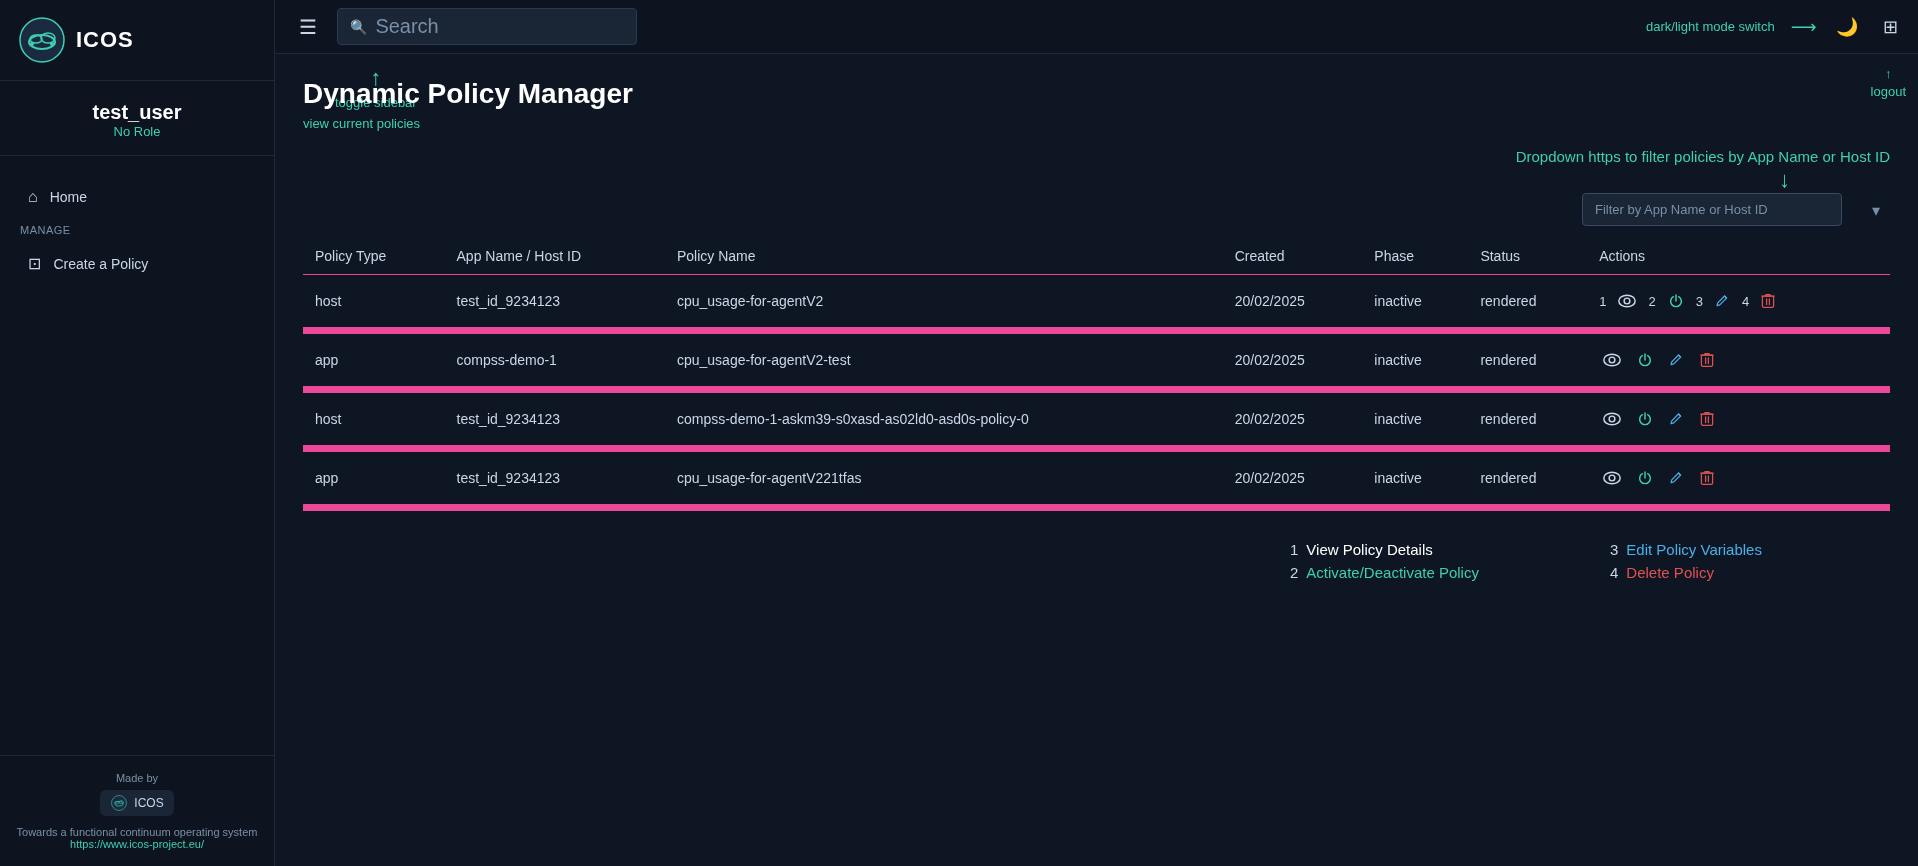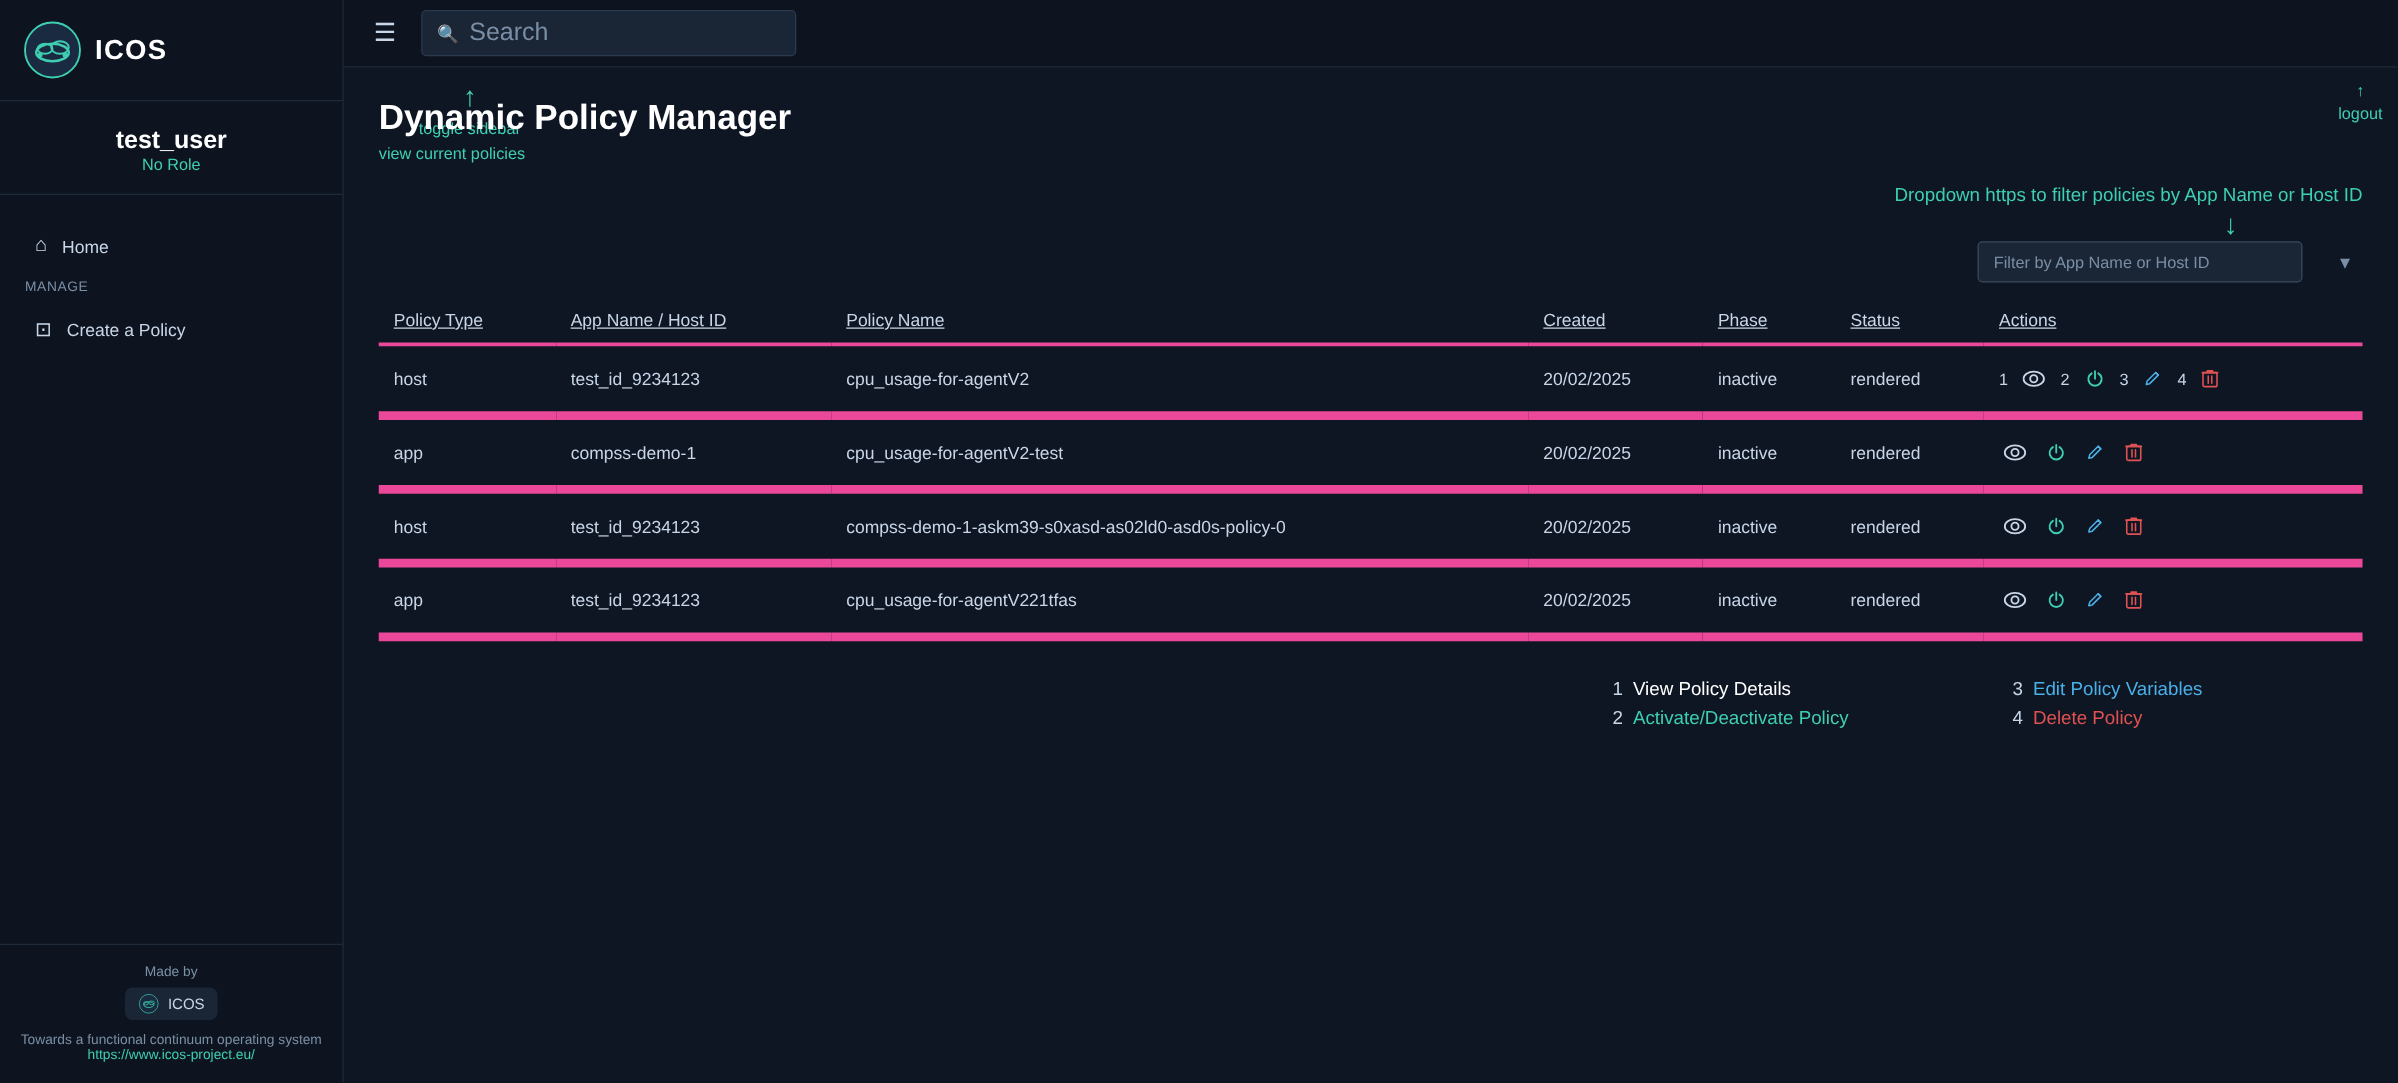--- a/index.html
+++ b/index.html
@@ -382,6 +382,12 @@
       <span class="sidebar-annotation-text">toggle sidebar</span>
     </div>
 
+    <div class="topbar-right">
+      <span class="annotation-label">dark/light mode switch</span>
+      <span class="annotation-arrow">⟶</span>
+      <button class="topbar-icon-btn" title="Toggle dark/light mode">🌙</button>
+      <button class="topbar-icon-btn" title="Logout">⊞</button>
+    </div>
   </div>
 
   <div class="content">

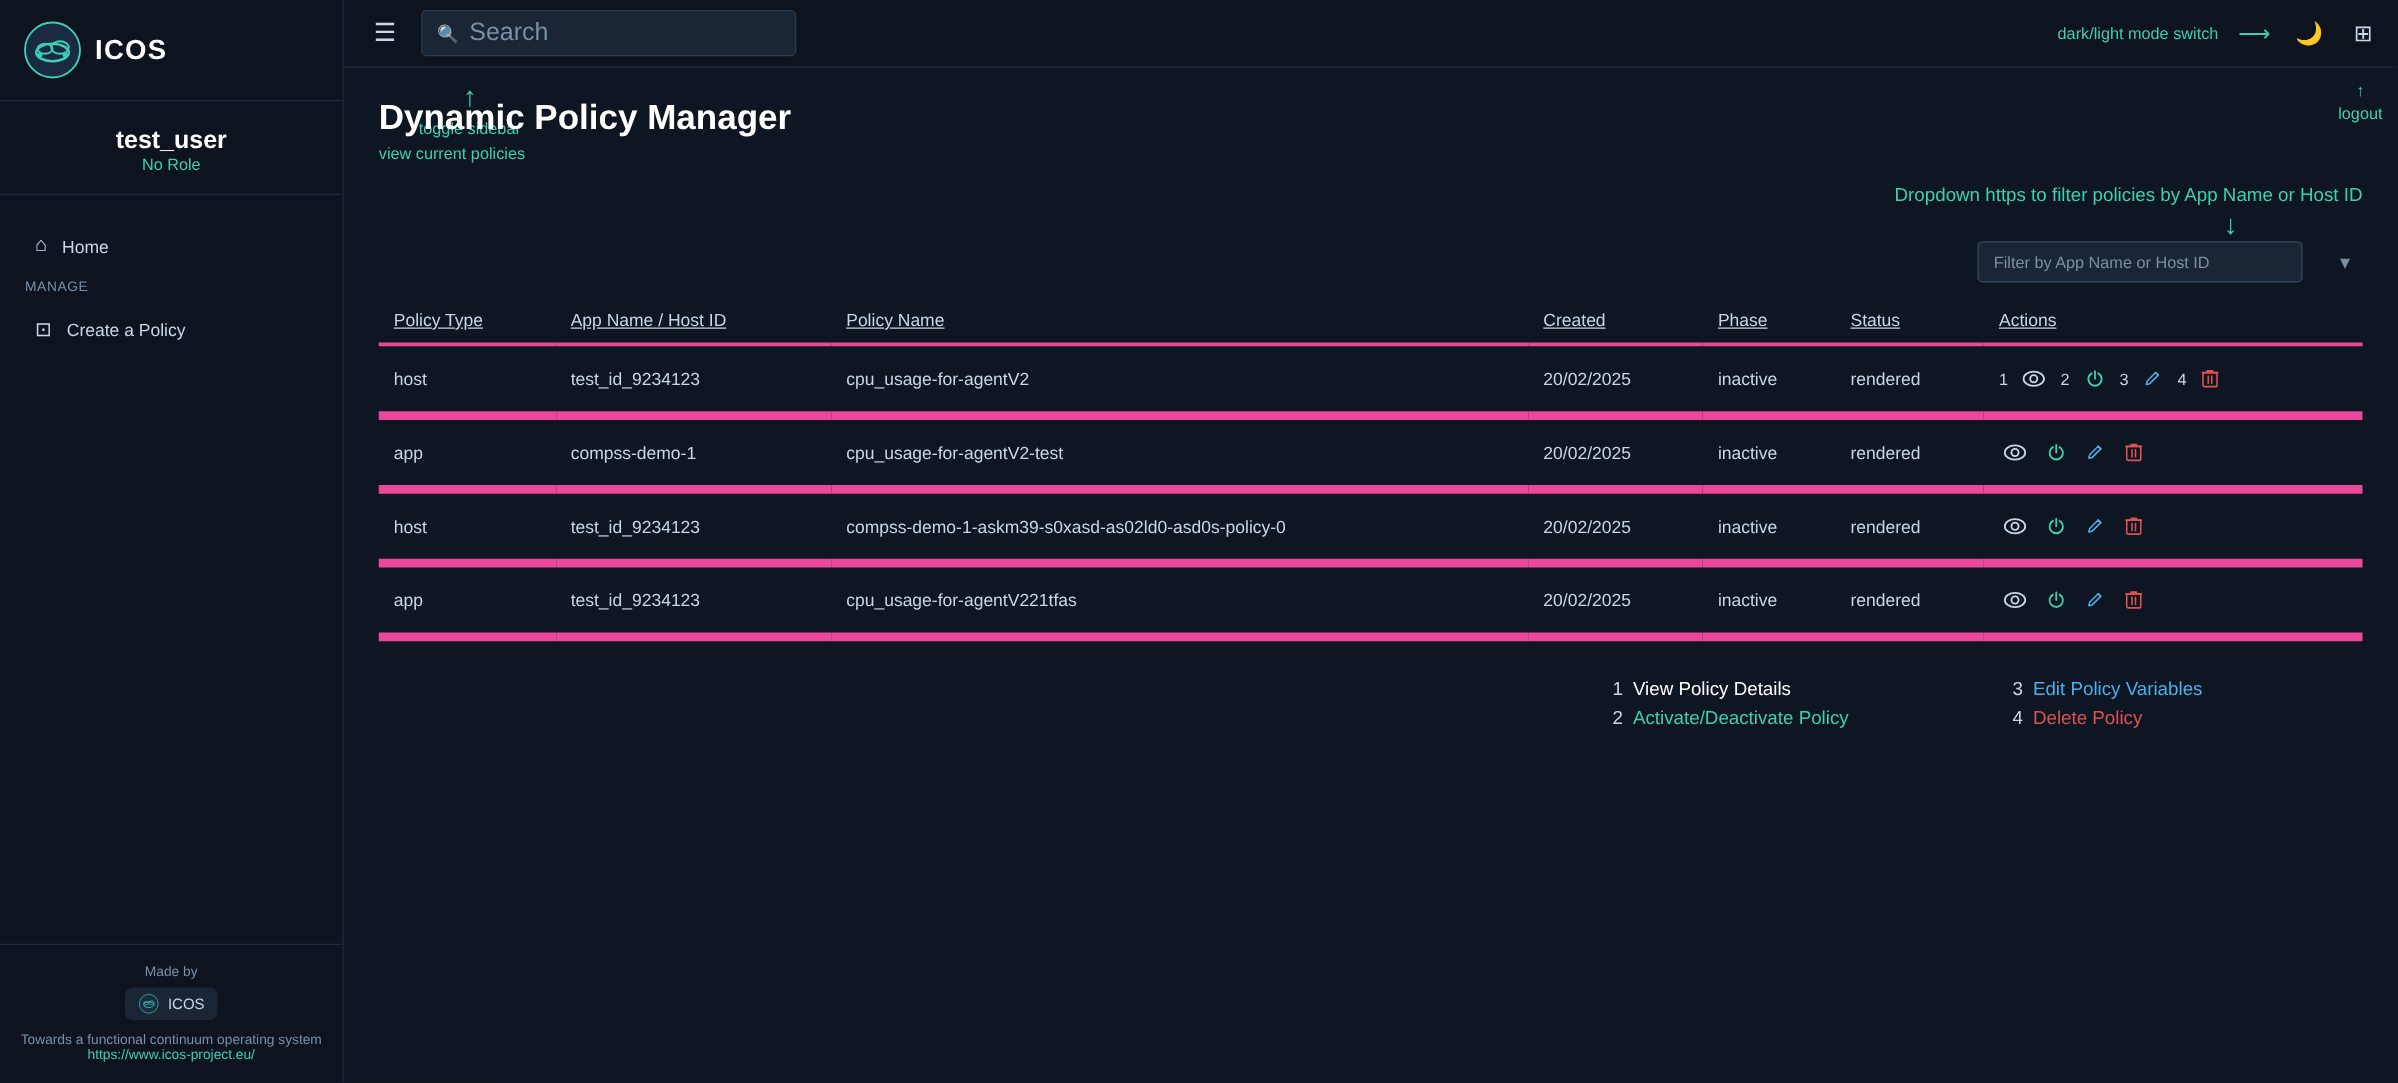--- a/index.html
+++ b/index.html
@@ -240,8 +240,7 @@
       font-size: 14px;
       font-weight: 500;
       color: #c8d6e8;
-      border-bottom: 3px solid #ec4899;
-      text-decoration: underline;
+      border-bottom: 1px solid #ec4899;
     }
     .policy-table td {
       padding: 14px 12px;

